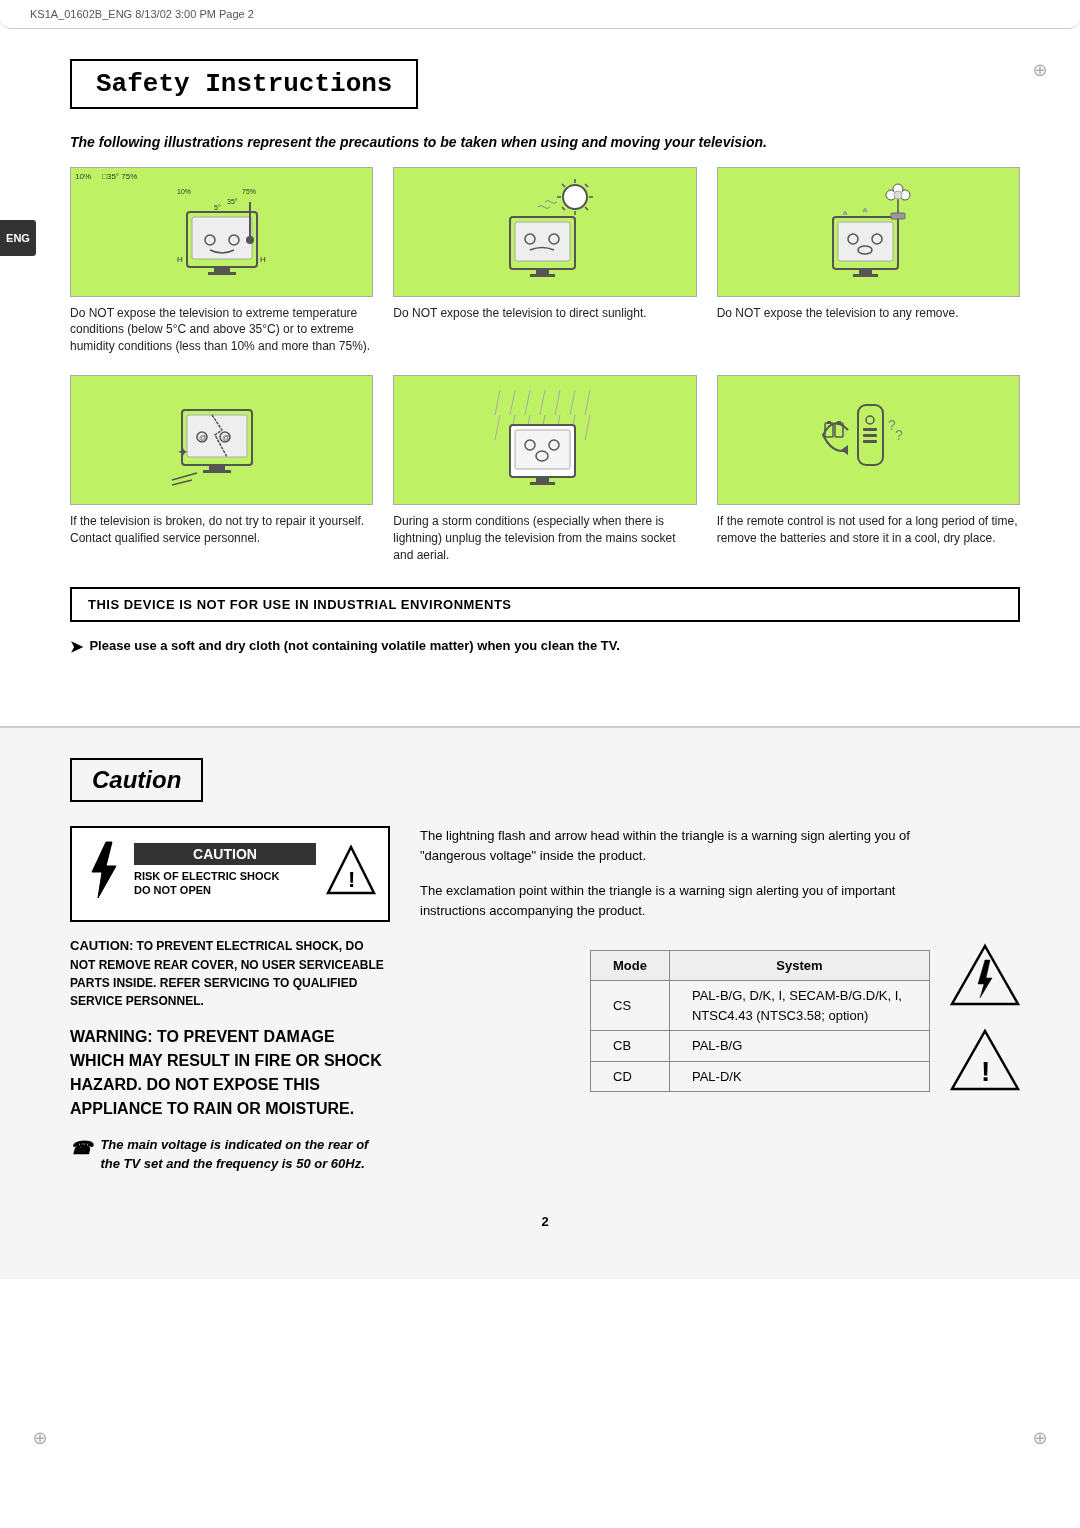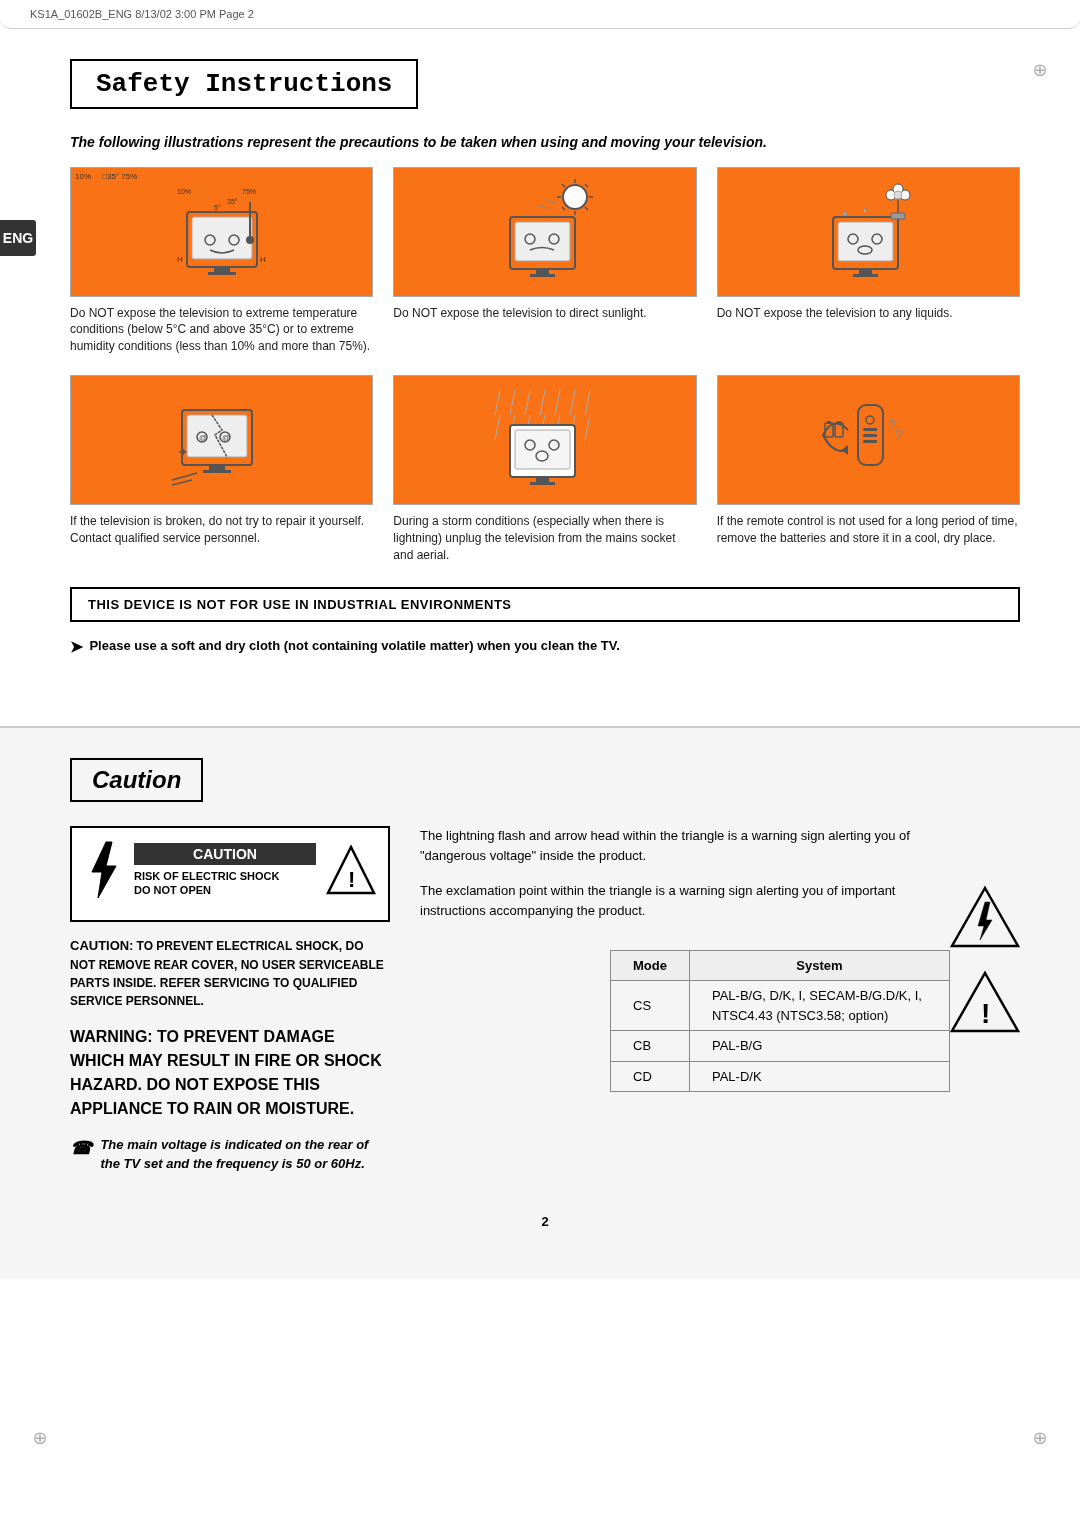--- a/index.html
+++ b/index.html
@@ -84,7 +84,7 @@
       border: 1px solid #aaa;
       width: 100%;
       height: 130px;
-      background: #f97316;
+      background: #bef264;
       display: flex;
       align-items: center;
       justify-content: center;

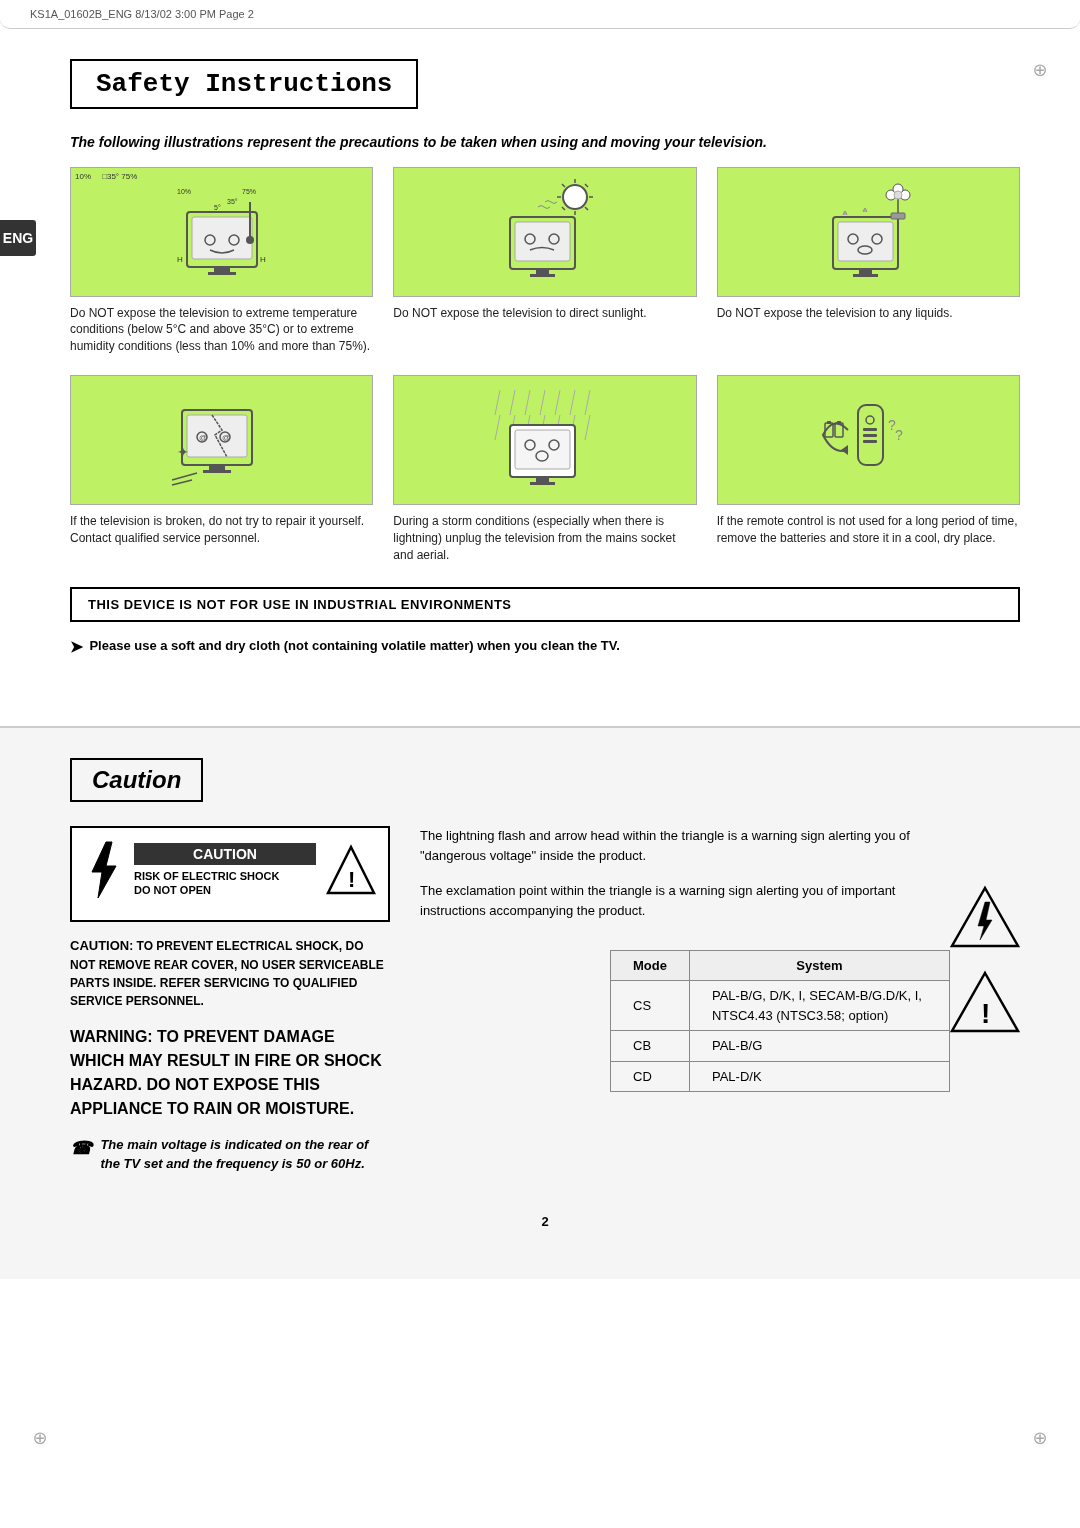--- a/index.html
+++ b/index.html
@@ -35,7 +35,7 @@
       top: 220px;
       background: #333;
       color: #fff;
-      font-size: 14px;
+      font-size: 11px;
       font-weight: bold;
       padding: 6px 4px;
       writing-mode: horizontal-tb;

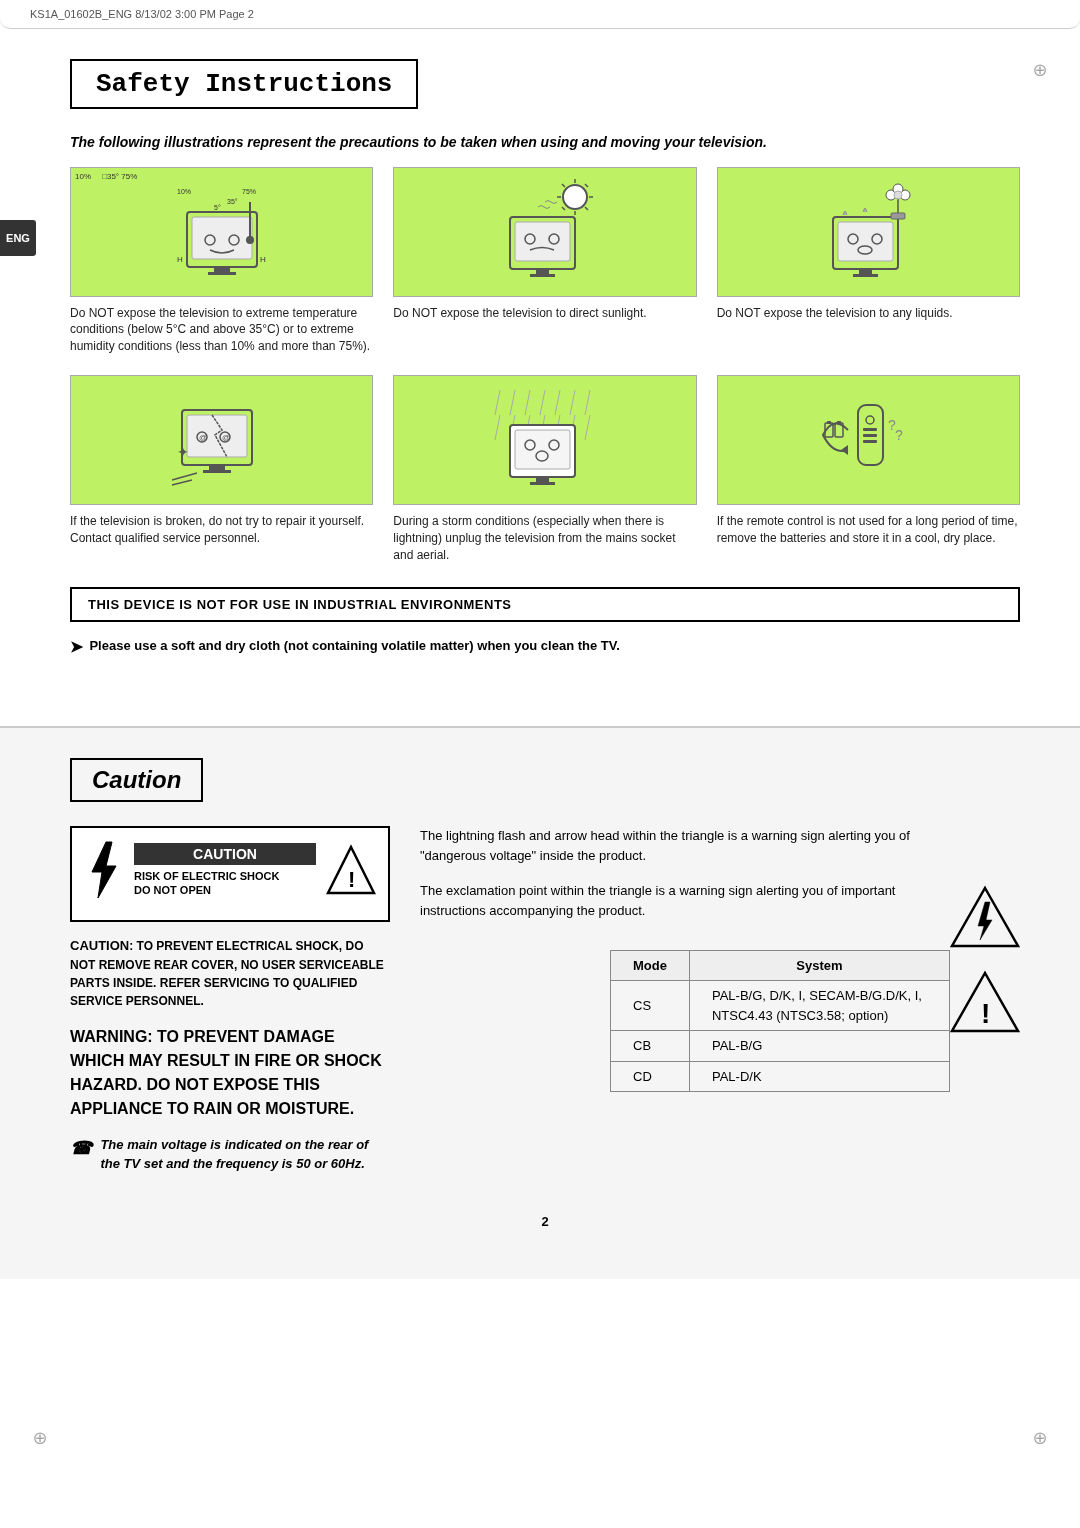--- a/index.html
+++ b/index.html
@@ -392,7 +392,7 @@
           </svg>
         </div>
         <p class="illus-caption">
-          <span>Do NOT expose the television to any liquids.</span>
+          <span>Do NOT expose the television to any remove.</span>
         </p>
       </div>
     </div>

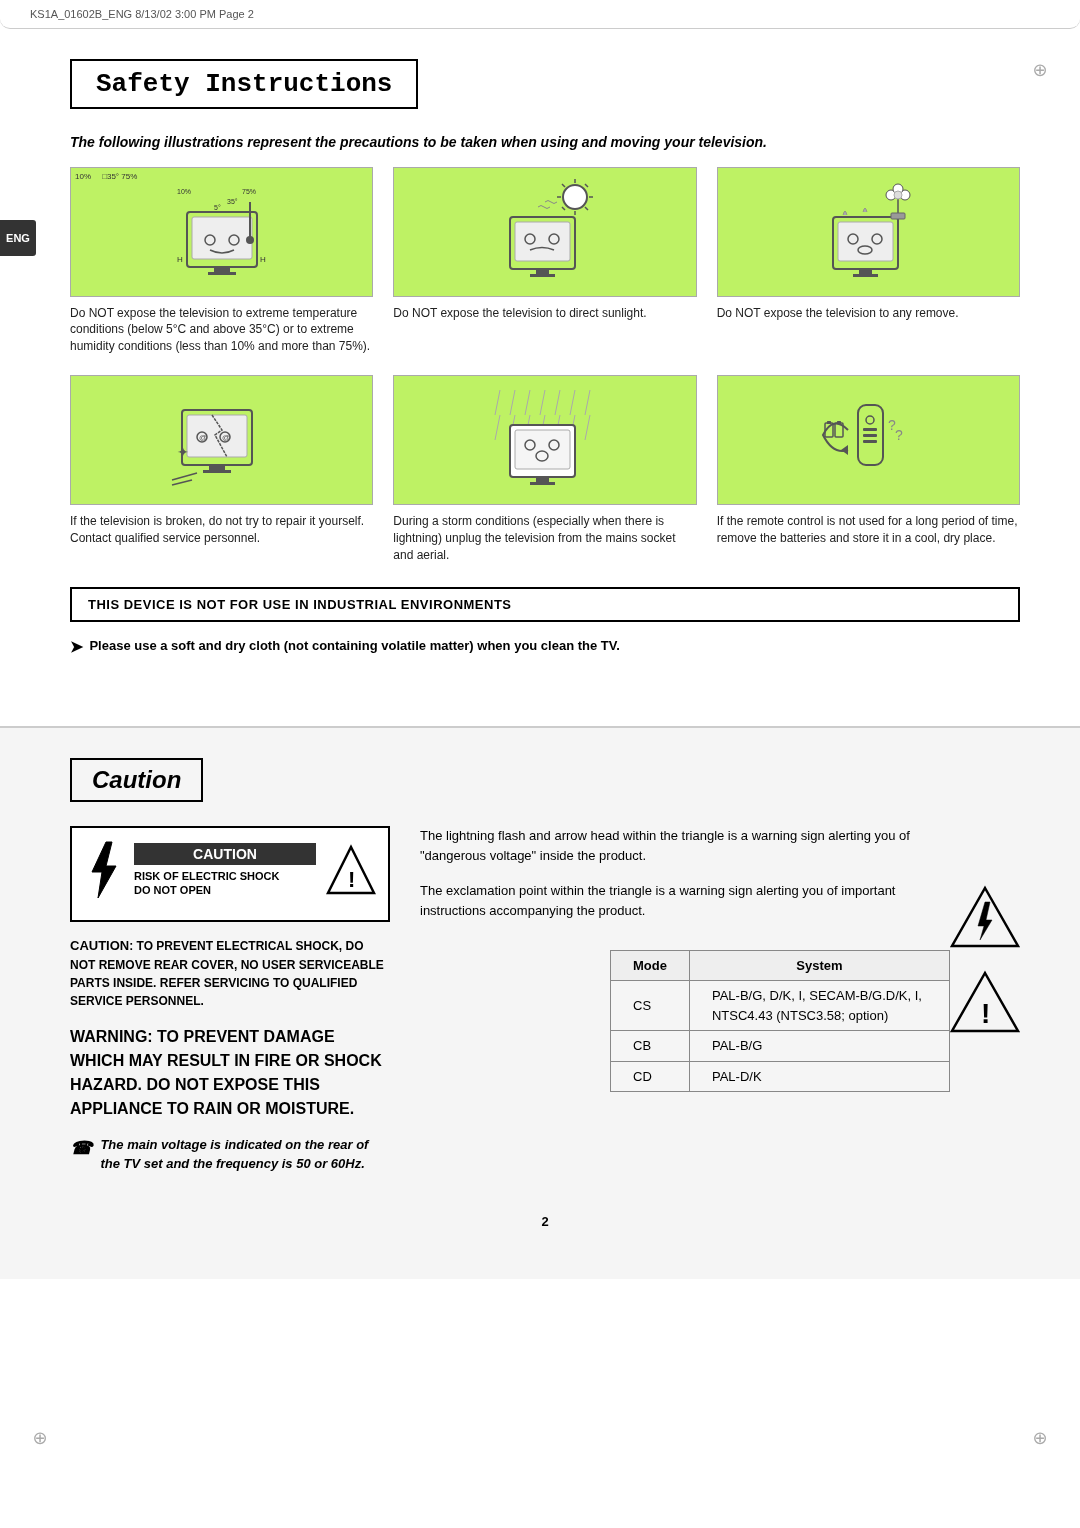--- a/index.html
+++ b/index.html
@@ -569,7 +569,7 @@
 
       <div class="caution-right">
 
-        <div style="display:flex;align-items:center;">
+        <div style="display:flex;gap:20px;align-items:flex-end;">
           <div style="flex:1;">
             <p style="margin-bottom:16px;">The lightning flash and arrow head within the triangle is a warning sign alerting you of "dangerous voltage" inside the product.</p>
             <p>The exclamation point within the triangle is a warning sign alerting you of important instructions accompanying the product.</p>

